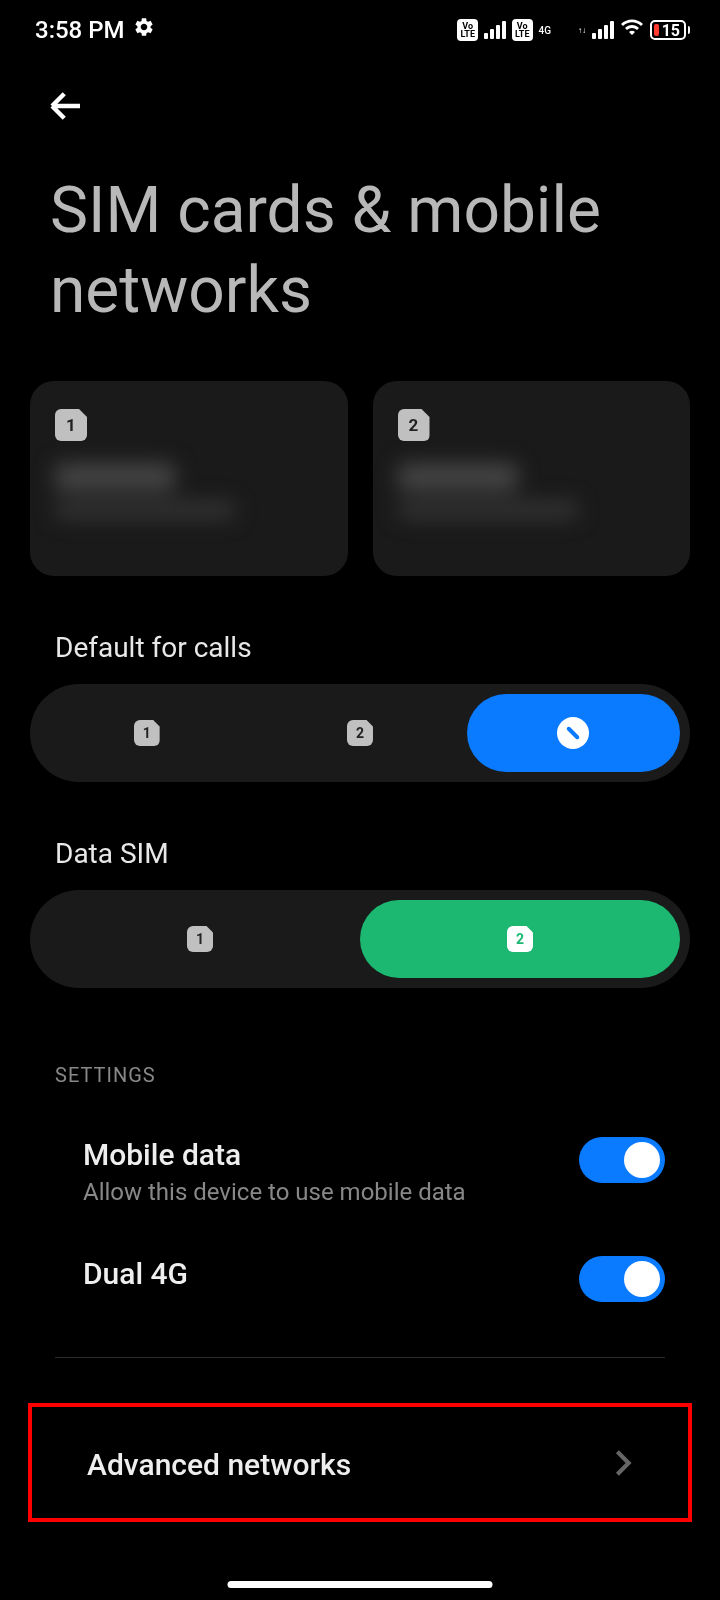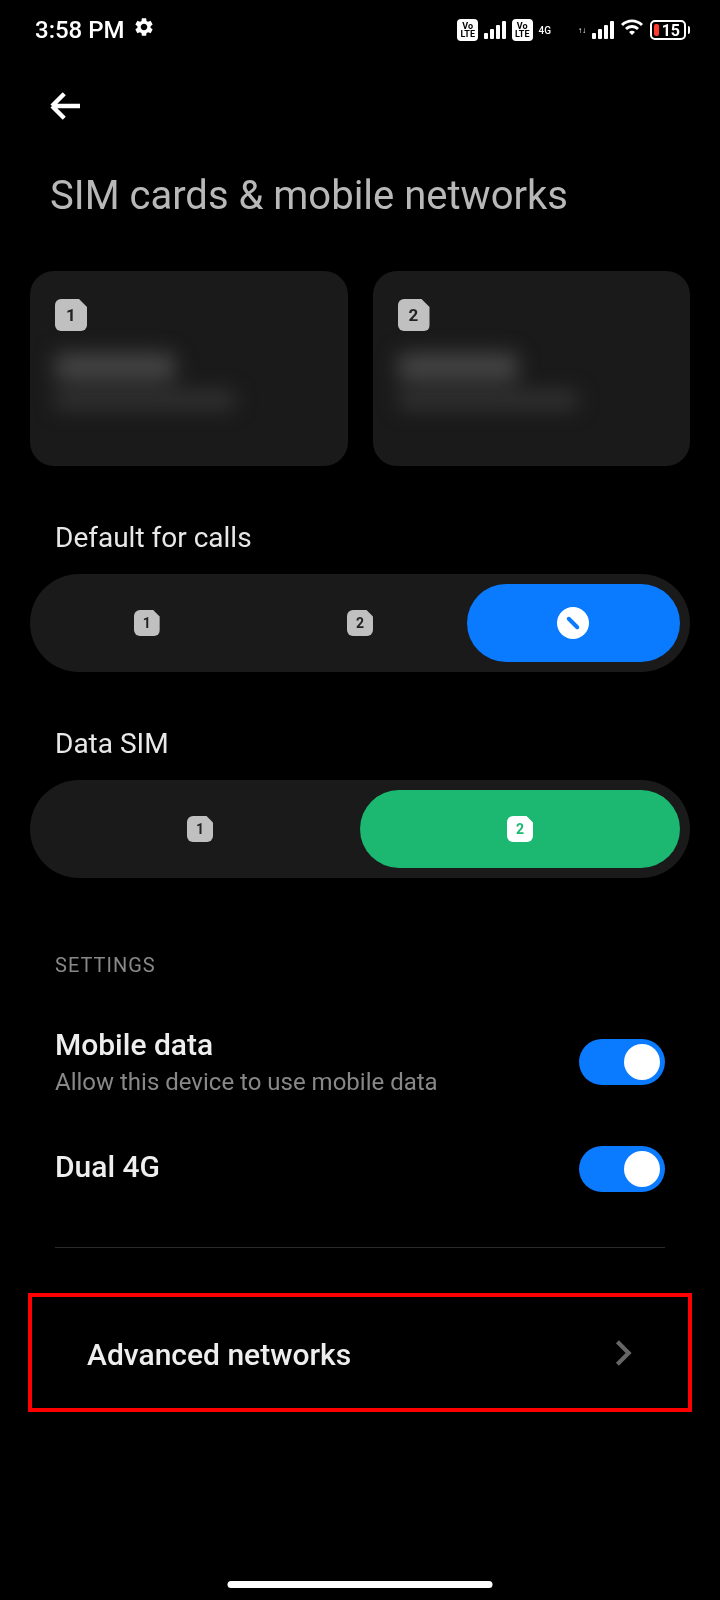--- a/index.html
+++ b/index.html
@@ -120,7 +120,7 @@
       fill: none;
     }
     .page-title {
-      font-size: 40px;
+      font-size: 64px;
       font-weight: 400;
       color: #b8b8b8;
       padding: 30px 50px 50px;

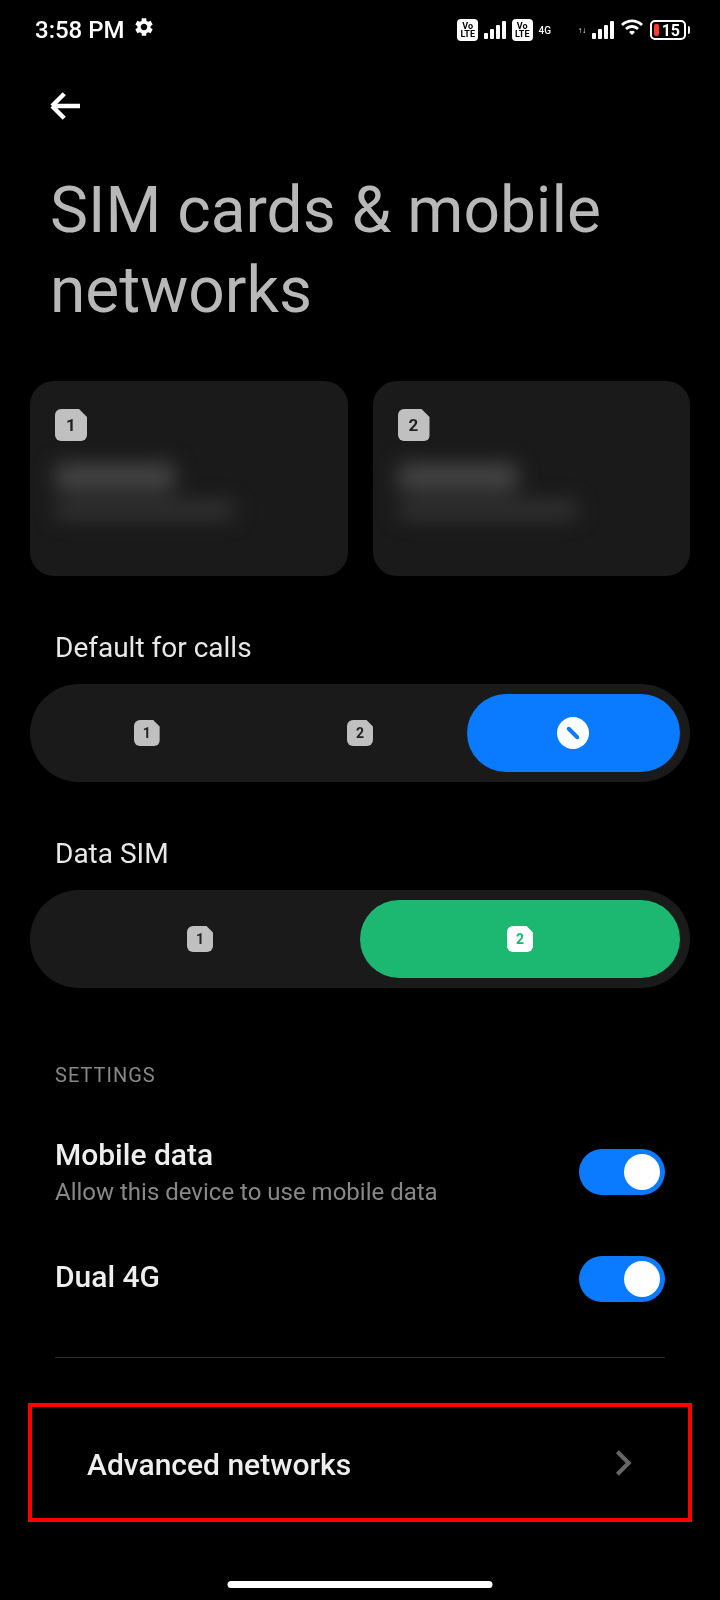--- a/index.html
+++ b/index.html
@@ -235,8 +235,9 @@
     .setting-row {
       display: flex;
       justify-content: space-between;
-      align-items: center;
+      align-items: flex-start;
       padding: 25px 55px;
+      margin-left: 28px;
     }
     .setting-text {
       flex: 1;

